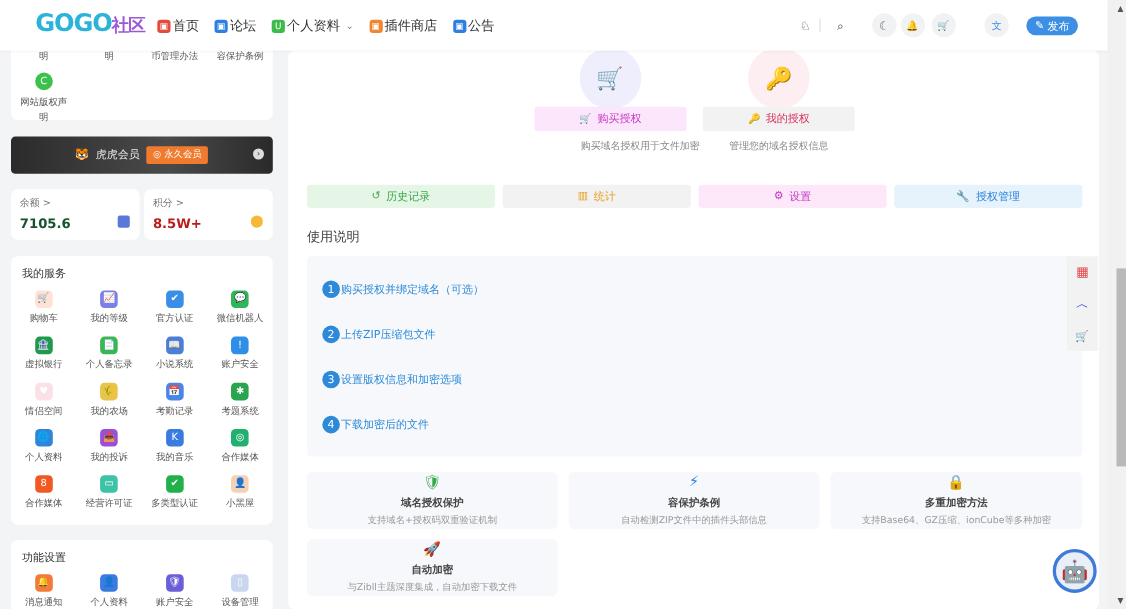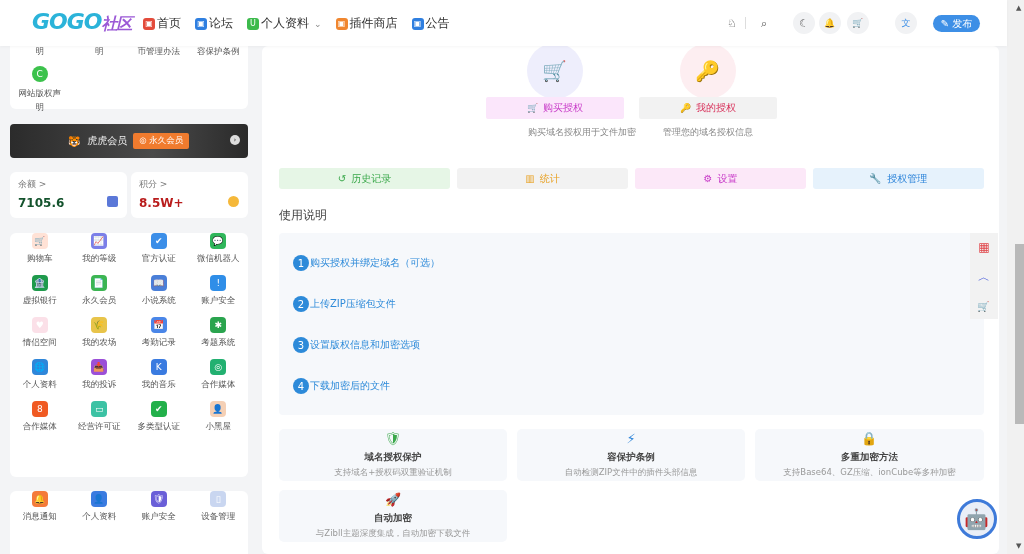--- a/index.html
+++ b/index.html
@@ -5,7 +5,7 @@
 *{box-sizing:border-box;margin:0;padding:0}
 body{width:1024px;height:554px;overflow:hidden;background:#f3f4f6;font-family:"DejaVu Sans","Liberation Sans",sans-serif;font-size:12px;color:#333;position:relative}
 .header{position:absolute;top:0;left:0;width:1007px;height:46px;background:#fff;display:flex;align-items:center;z-index:5;box-shadow:0 1px 3px rgba(0,0,0,.04)}
-.logo{position:absolute;left:32px;top:9px;font-weight:bold;font-size:22px;font-style:italic;letter-spacing:-1px;color:#2bb3d9}
+.logo{position:absolute;left:32px;top:9px;font-weight:bold;font-size:22px;letter-spacing:-1px;color:#2bb3d9}
 .logo span{color:#9b59d6;font-size:16px}
 .nav{position:absolute;left:143px;top:15px;display:flex;gap:14px}
 .nav-item{display:flex;align-items:center;gap:2px;font-size:12px;color:#333}

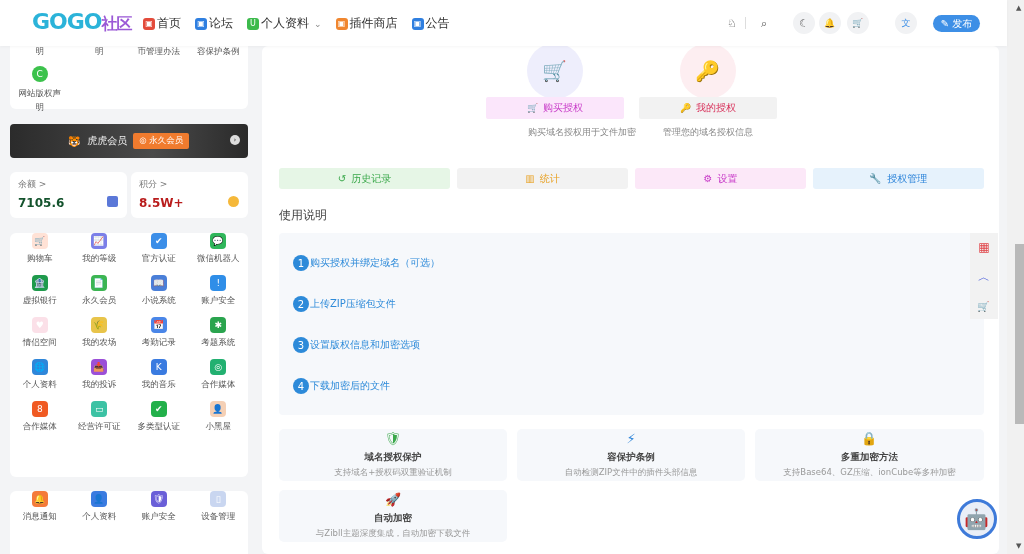--- a/index.html
+++ b/index.html
@@ -125,6 +125,7 @@
   </div>
 
   <div class="card" style="top:233px;height:244px">
+    <div class="sec-title">我的服务</div>
     <div class="grid4" id="services-grid">
         <div class="gitem" style="margin-bottom: 4px;">
           <div class="gico" style="background: rgb(255, 226, 214);">🛒</div>

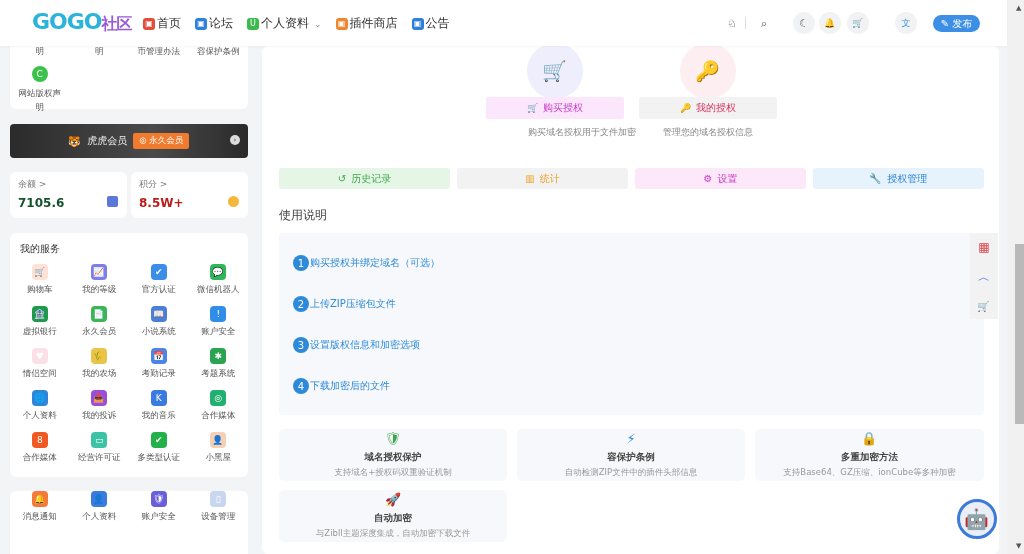--- a/index.html
+++ b/index.html
@@ -149,7 +149,7 @@
         </div>
         <div class="gitem" style="margin-bottom: 4px;">
           <div class="gico" style="background: rgb(60, 181, 83);">📄</div>
-          <div>永久会员</div>
+          <div>个人备忘录</div>
         </div>
         <div class="gitem" style="margin-bottom: 4px;">
           <div class="gico" style="background: rgb(74, 127, 216);">📖</div>

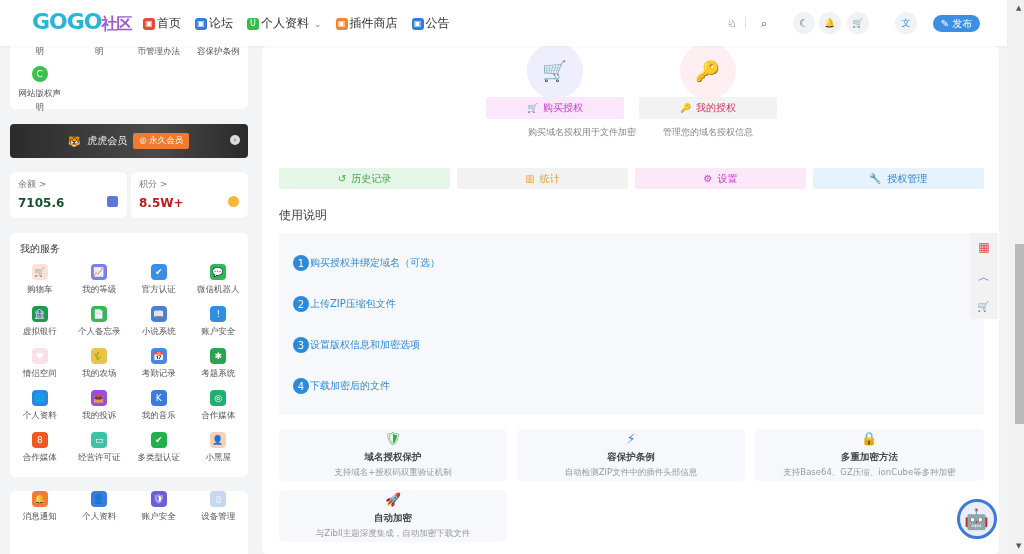--- a/index.html
+++ b/index.html
@@ -211,6 +211,7 @@
   </div>
 
   <div class="card" style="top:491px;height:70px">
+    <div class="sec-title">功能设置</div>
     <div class="grid4" id="settings-grid">
         <div class="gitem" style="margin-bottom: 4px;">
           <div class="gico" style="background: rgb(244, 122, 58);">🔔</div>

